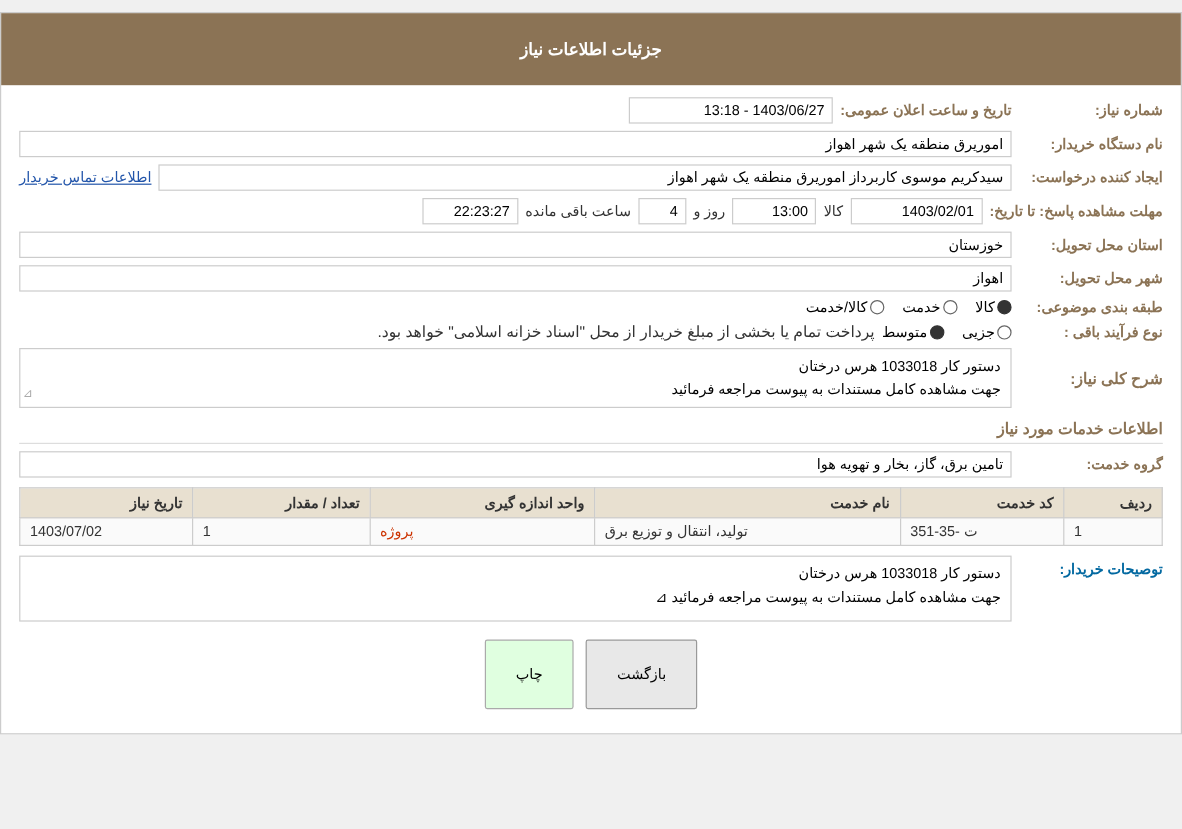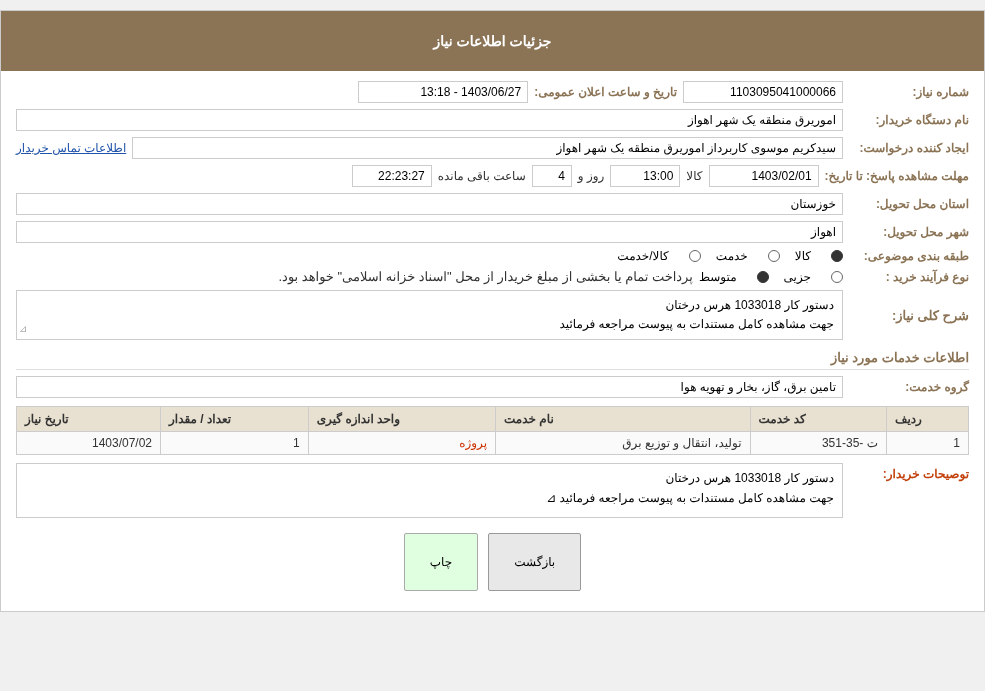--- a/index.html
+++ b/index.html
@@ -198,7 +198,6 @@
 
     <div class="form-row">
       <span class="label">شماره نیاز:</span>
-      <div class="value-box narrow">1103095041000066</div>
       <span class="label" style="min-width:80px;">تاریخ و ساعت اعلان عمومی:</span>
       <div class="value-box" style="max-width:170px;">1403/06/27 - 13:18</div>
     </div>

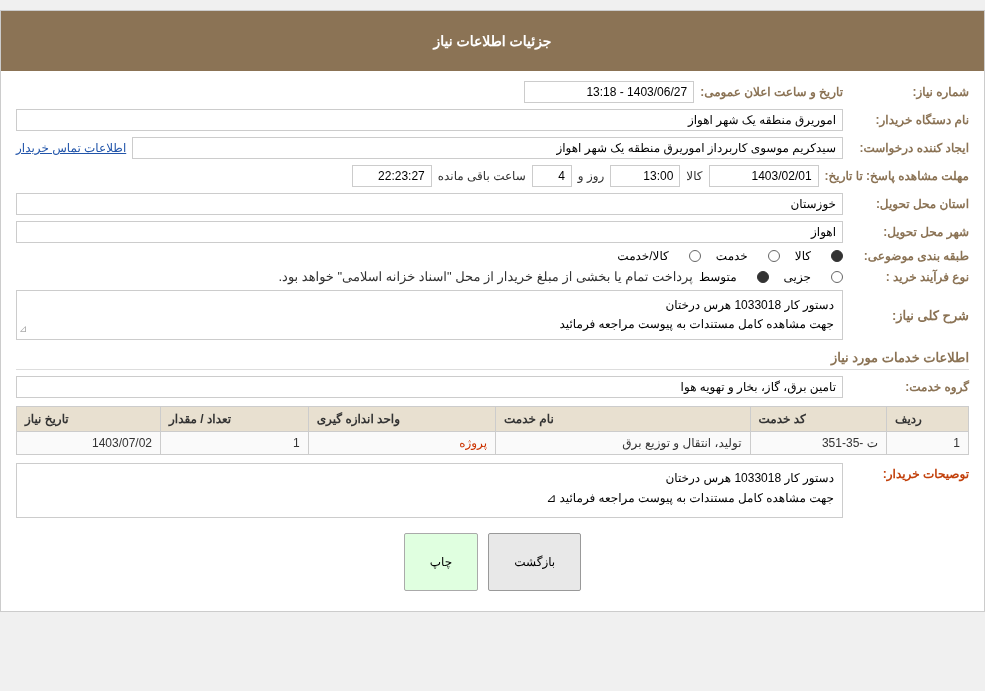--- a/index.html
+++ b/index.html
@@ -68,7 +68,7 @@
     .radio-item {
       display: flex;
       align-items: center;
-      gap: 20px;
+      gap: 2px;
     }
     .radio-circle {
       width: 12px;

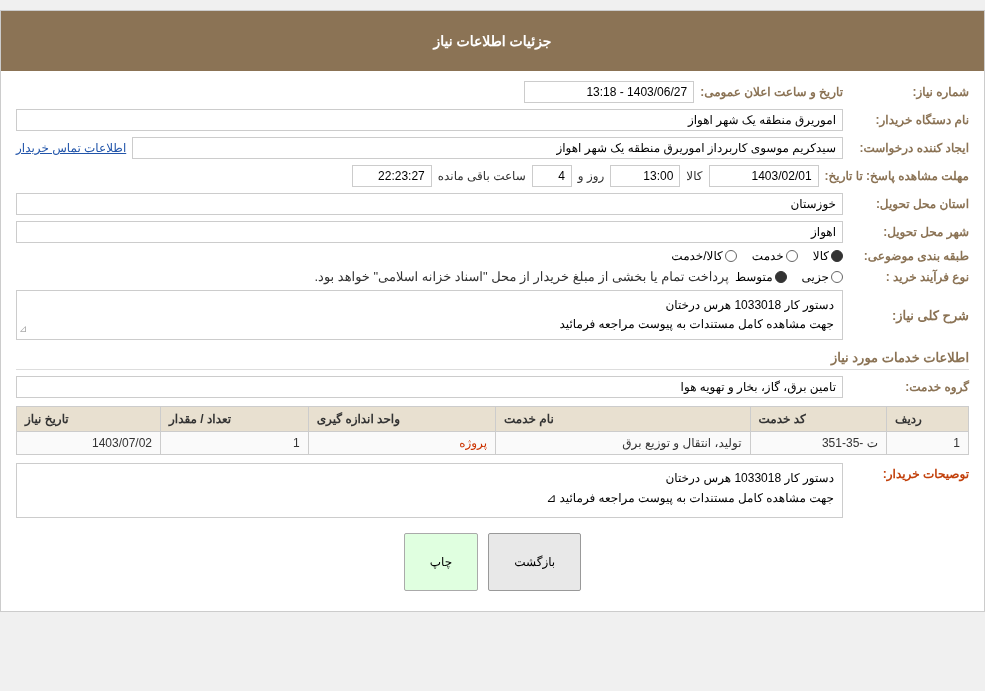--- a/index.html
+++ b/index.html
@@ -253,7 +253,7 @@
     </div>
 
     <div class="form-row">
-      <span class="label">نوع فرآیند خرید :</span>
+      <span class="label">نوع فرآیند باقی :</span>
       <div class="radio-group">
         <div class="radio-item">
           <span class="radio-circle"></span>

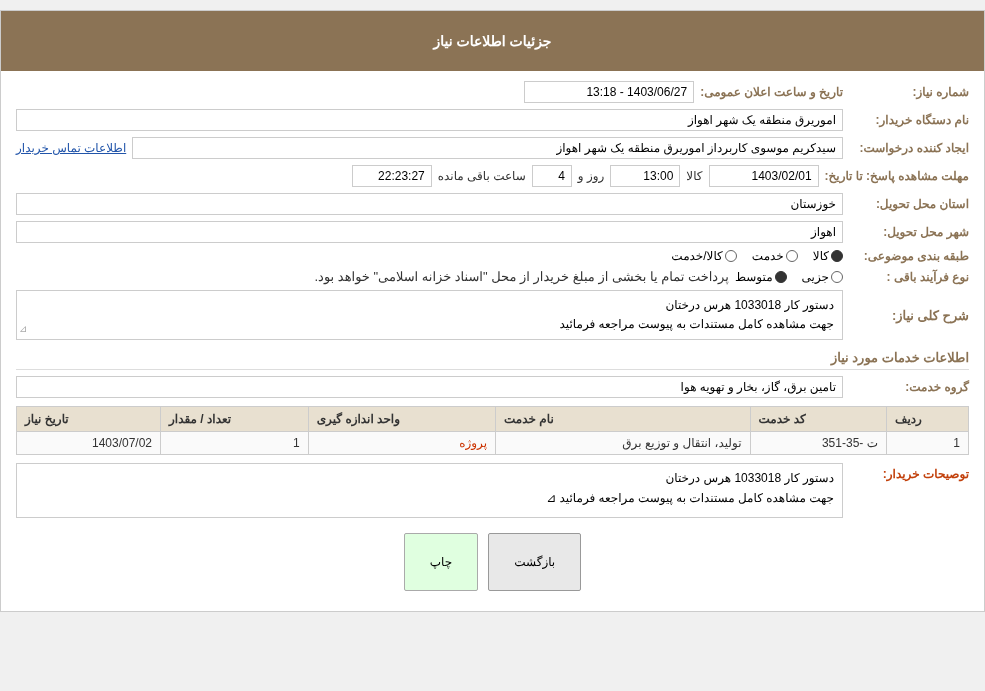--- a/index.html
+++ b/index.html
@@ -122,7 +122,7 @@
     table th {
       border: 1px solid #ccc;
       padding: 5px 8px;
-      text-align: left;
+      text-align: right;
       font-weight: bold;
       color: #333;
     }

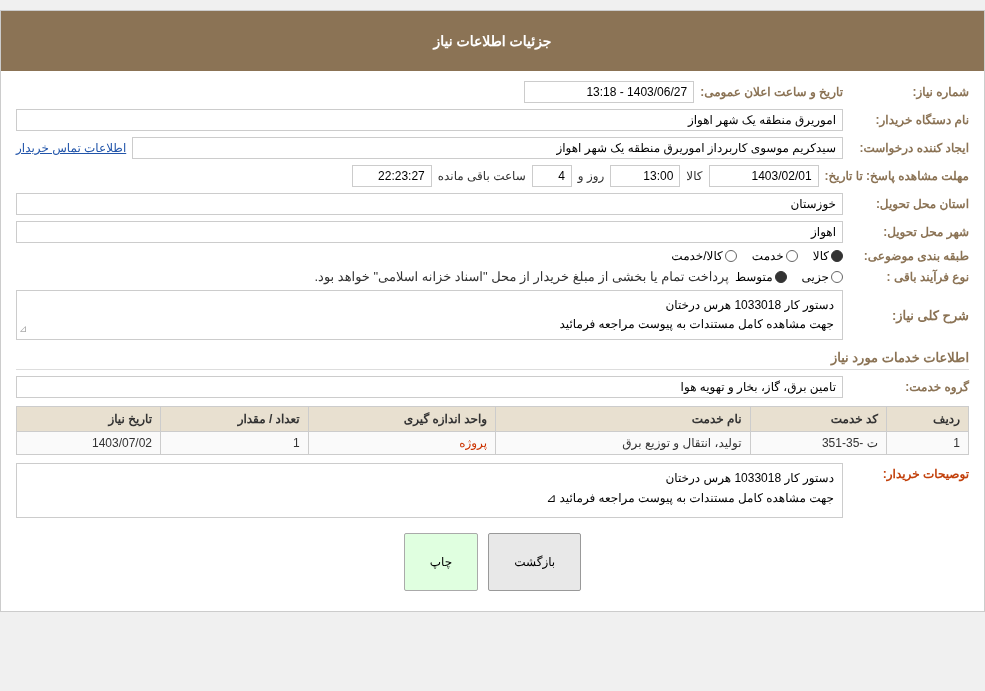--- a/index.html
+++ b/index.html
@@ -129,7 +129,7 @@
     table td {
       border: 1px solid #ccc;
       padding: 4px 8px;
-      text-align: right;
+      text-align: left;
       color: #333;
     }
     table tbody tr:nth-child(odd) {

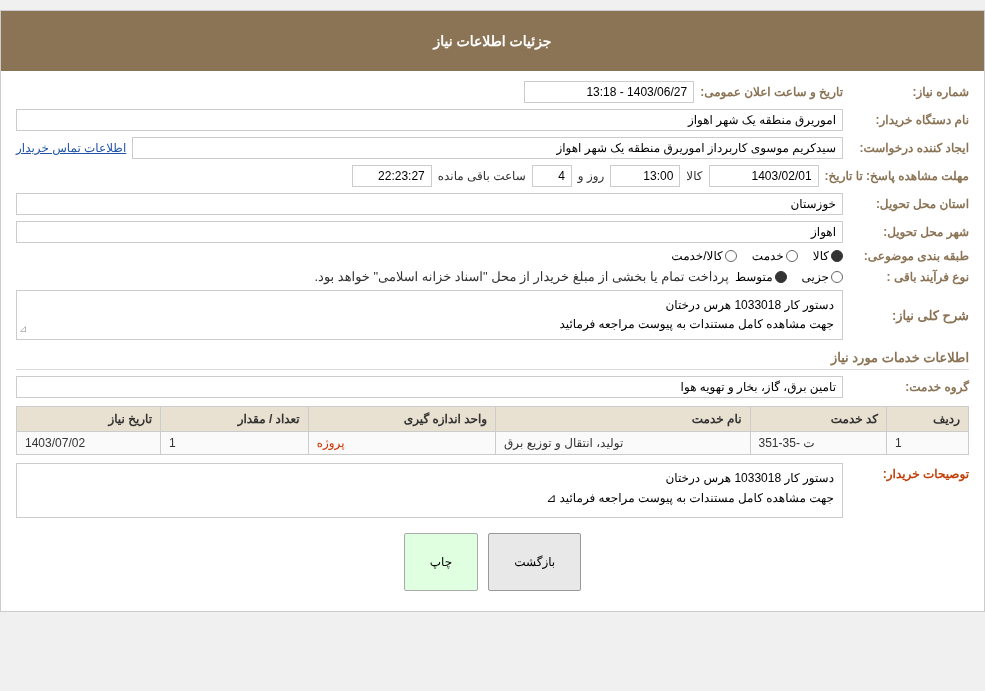--- a/index.html
+++ b/index.html
@@ -142,7 +142,7 @@
       gap: 6px;
     }
     .buyer-desc-label {
-      color: #c2410c;
+      color: #0369a1;
       font-weight: bold;
       min-width: 120px;
       text-align: right;

